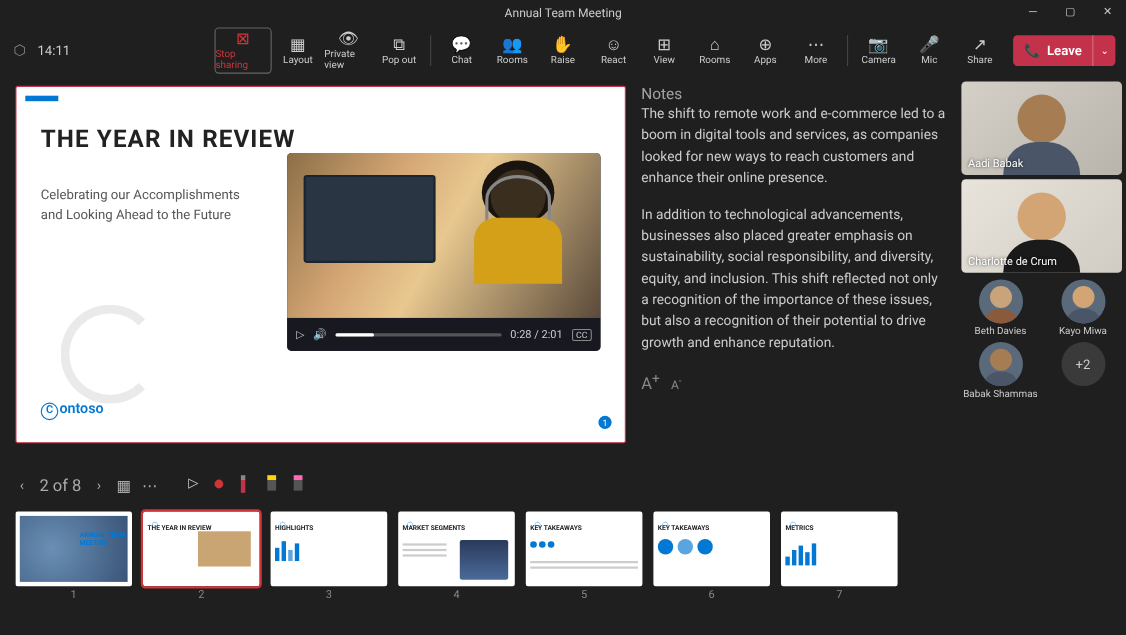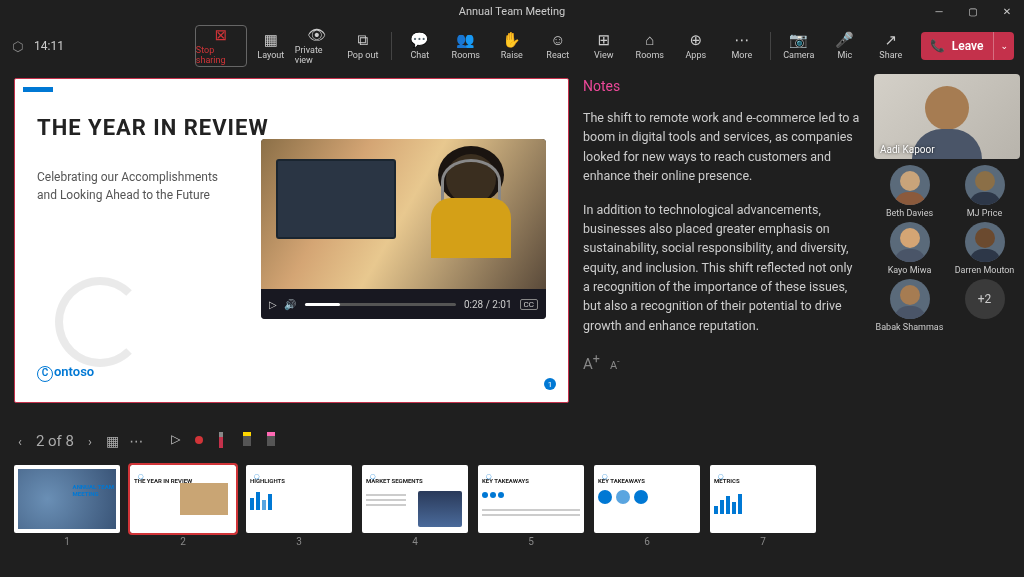--- a/index.html
+++ b/index.html
@@ -45,7 +45,7 @@
 .watermark{position:absolute;bottom:35px;left:40px;width:90px;height:90px;opacity:.08}
 .watermark::before{content:"";position:absolute;inset:0;border:8px solid #000;border-radius:50%;border-right-color:transparent}
 .notes-area{flex:1;padding-right:10px}
-.notes-title{font-size:14px;color:#ec4899;margin-bottom:14px}
+.notes-title{font-size:14px;color:#a3a3a3;}
 .notes-text{font-size:12.5px;color:#ccc;line-height:1.55}
 .notes-text p{margin-bottom:14px}
 .font-controls{margin-top:16px;display:flex;gap:10px;color:#888;align-items:baseline}

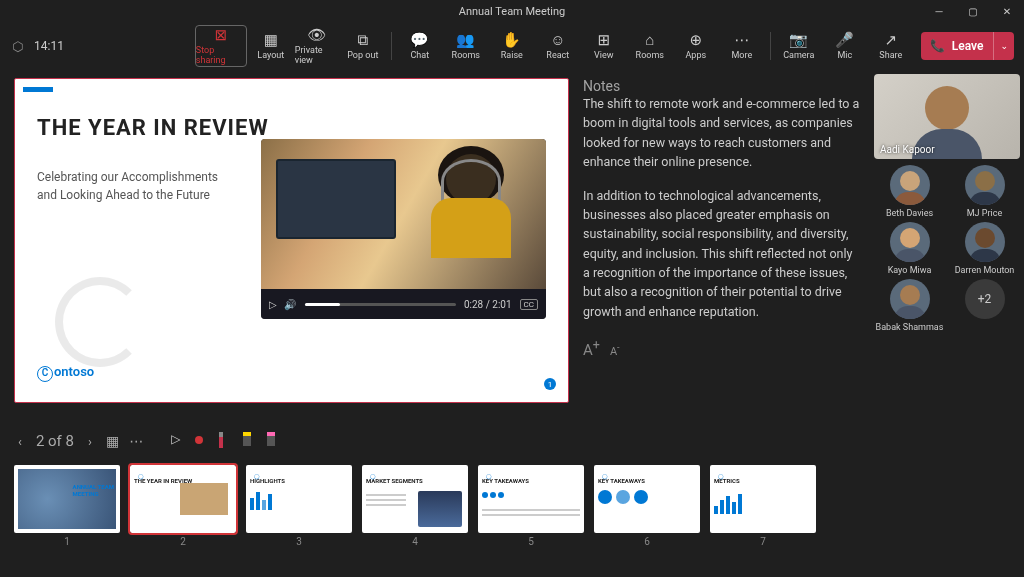--- a/index.html
+++ b/index.html
@@ -350,7 +350,7 @@
     <div class="p-large p-large-bg2">
       <div class="p-face" style="background:#a67c52"></div>
         <div class="p-body" style="background:#4a5568"></div>
-      <span class="p-name">Aadi Kapoor</span>
+      <span class="p-name">Aadi Babak</span>
     </div>
     <div class="p-grid">
       <div class="p-small">

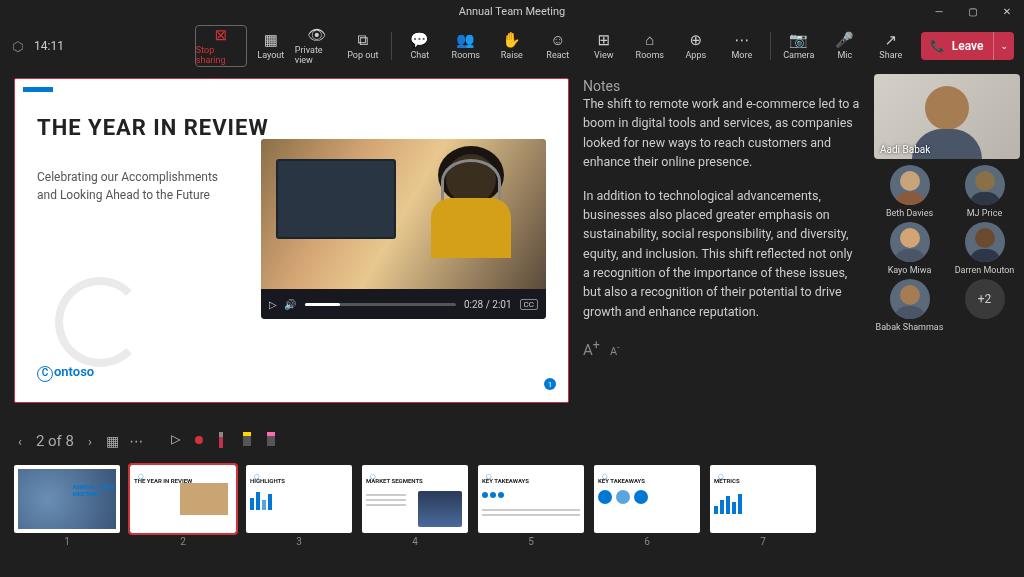--- a/index.html
+++ b/index.html
@@ -352,6 +352,11 @@
         <div class="p-body" style="background:#4a5568"></div>
       <span class="p-name">Aadi Babak</span>
     </div>
+    <div class="p-large p-large-bg3">
+      <div class="p-face" style="background:#d4a574"></div>
+        <div class="p-body" style="background:#1a1a1a"></div>
+      <span class="p-name">Charlotte de Crum</span>
+    </div>
     <div class="p-grid">
       <div class="p-small">
           <div class="p-avatar">

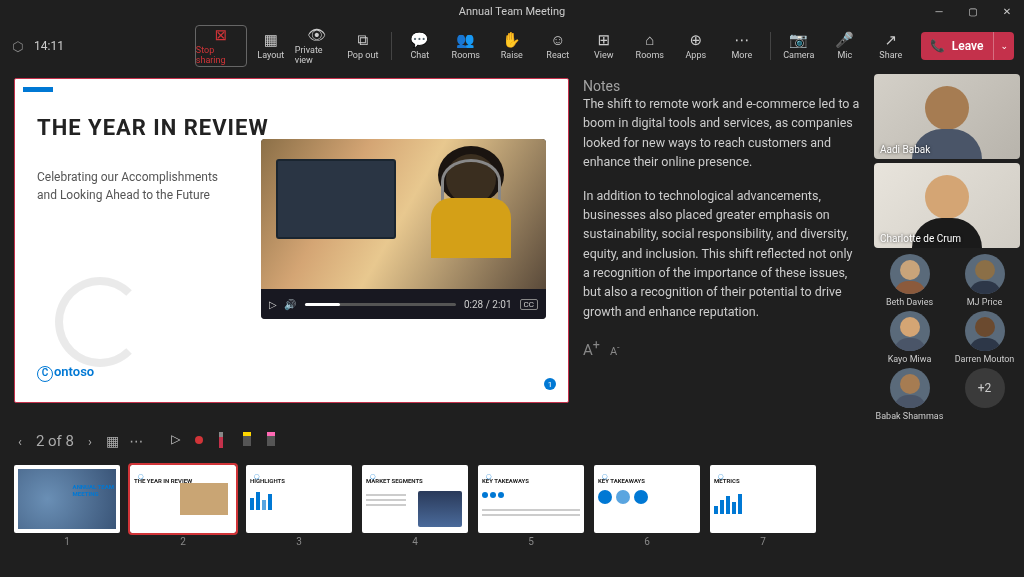--- a/index.html
+++ b/index.html
@@ -367,13 +367,6 @@
         </div>
       <div class="p-small">
           <div class="p-avatar">
-            <div class="p-av-face" style="background:#8b6f47"></div>
-            <div class="p-av-body" style="background:#2d3748"></div>
-          </div>
-          <span class="p-sm-name">MJ Price</span>
-        </div>
-      <div class="p-small">
-          <div class="p-avatar">
             <div class="p-av-face" style="background:#d4a574"></div>
             <div class="p-av-body" style="background:#4a5568"></div>
           </div>

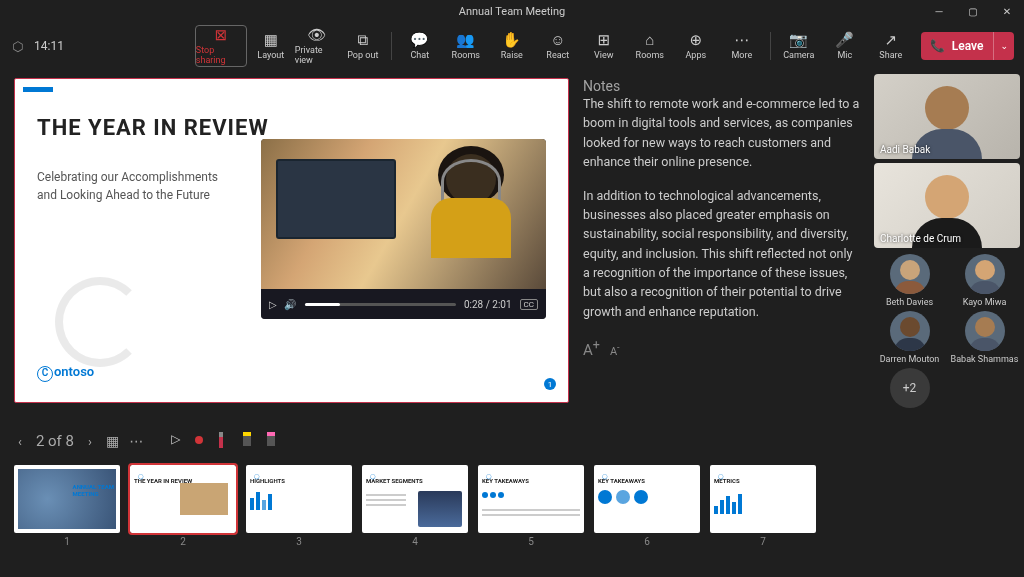--- a/index.html
+++ b/index.html
@@ -374,13 +374,6 @@
         </div>
       <div class="p-small">
           <div class="p-avatar">
-            <div class="p-av-face" style="background:#6b4a2f"></div>
-            <div class="p-av-body" style="background:#2d3748"></div>
-          </div>
-          <span class="p-sm-name">Darren Mouton</span>
-        </div>
-      <div class="p-small">
-          <div class="p-avatar">
             <div class="p-av-face" style="background:#a67c52"></div>
             <div class="p-av-body" style="background:#4a5568"></div>
           </div>

